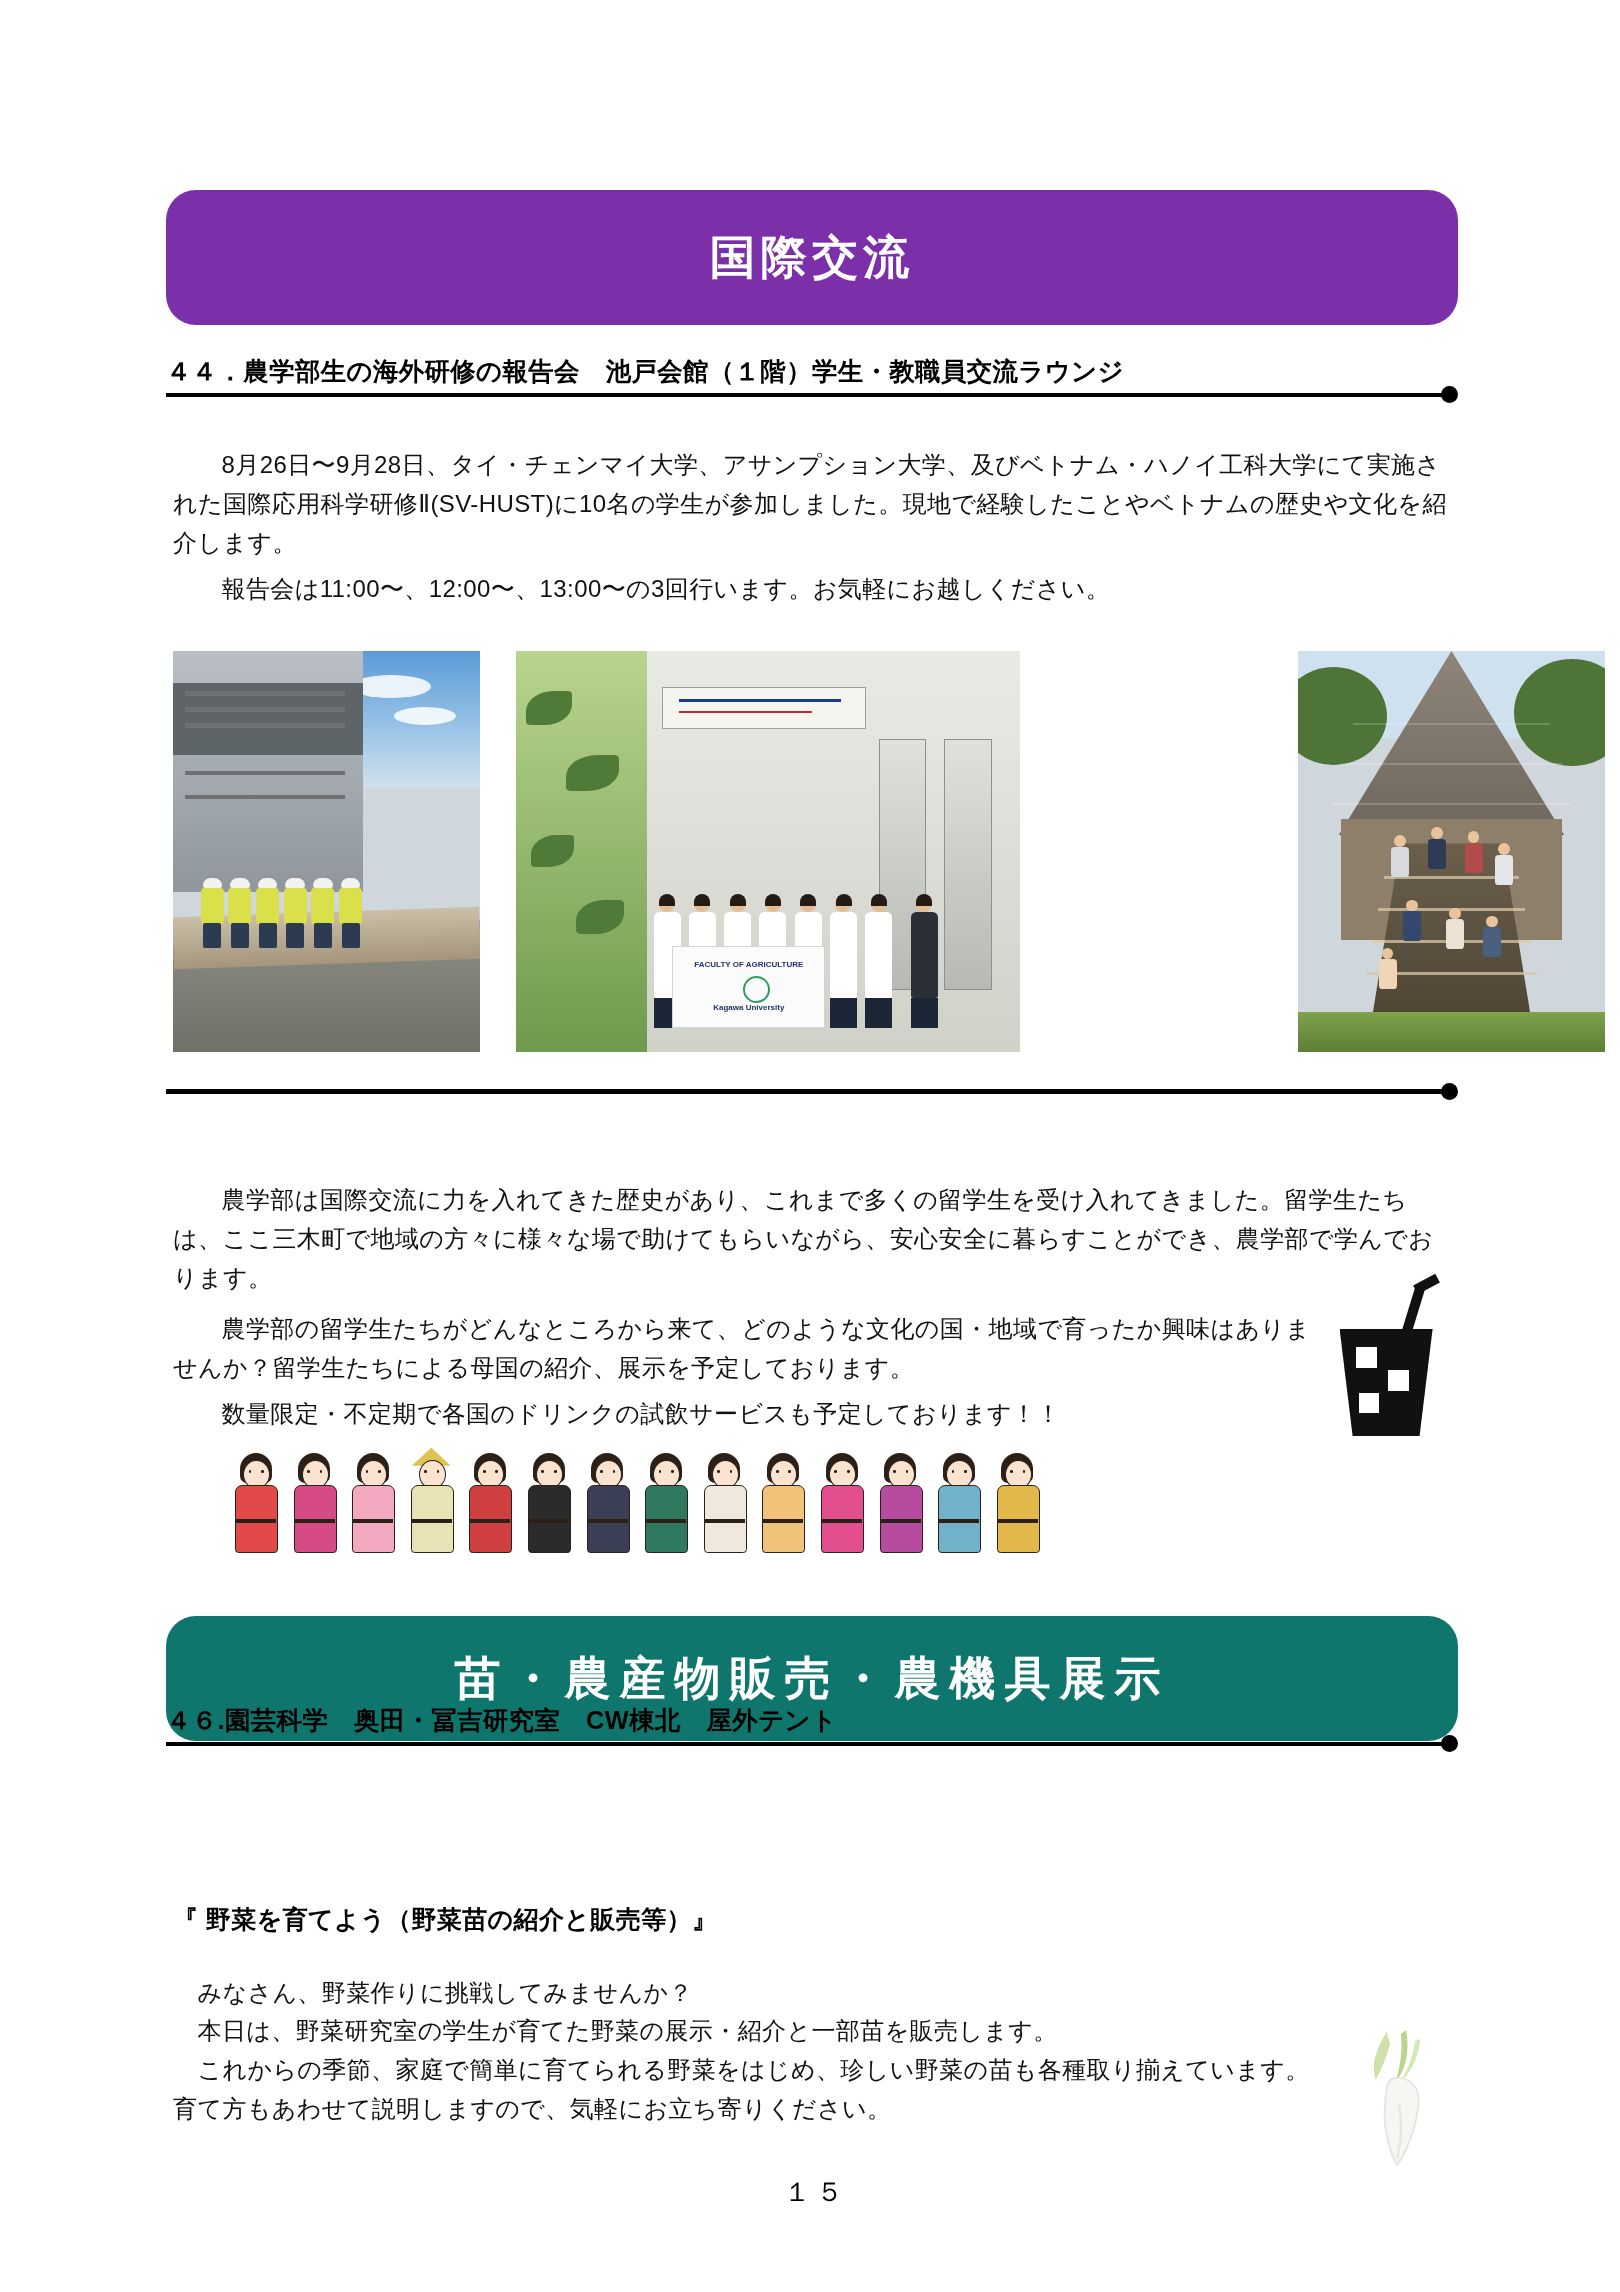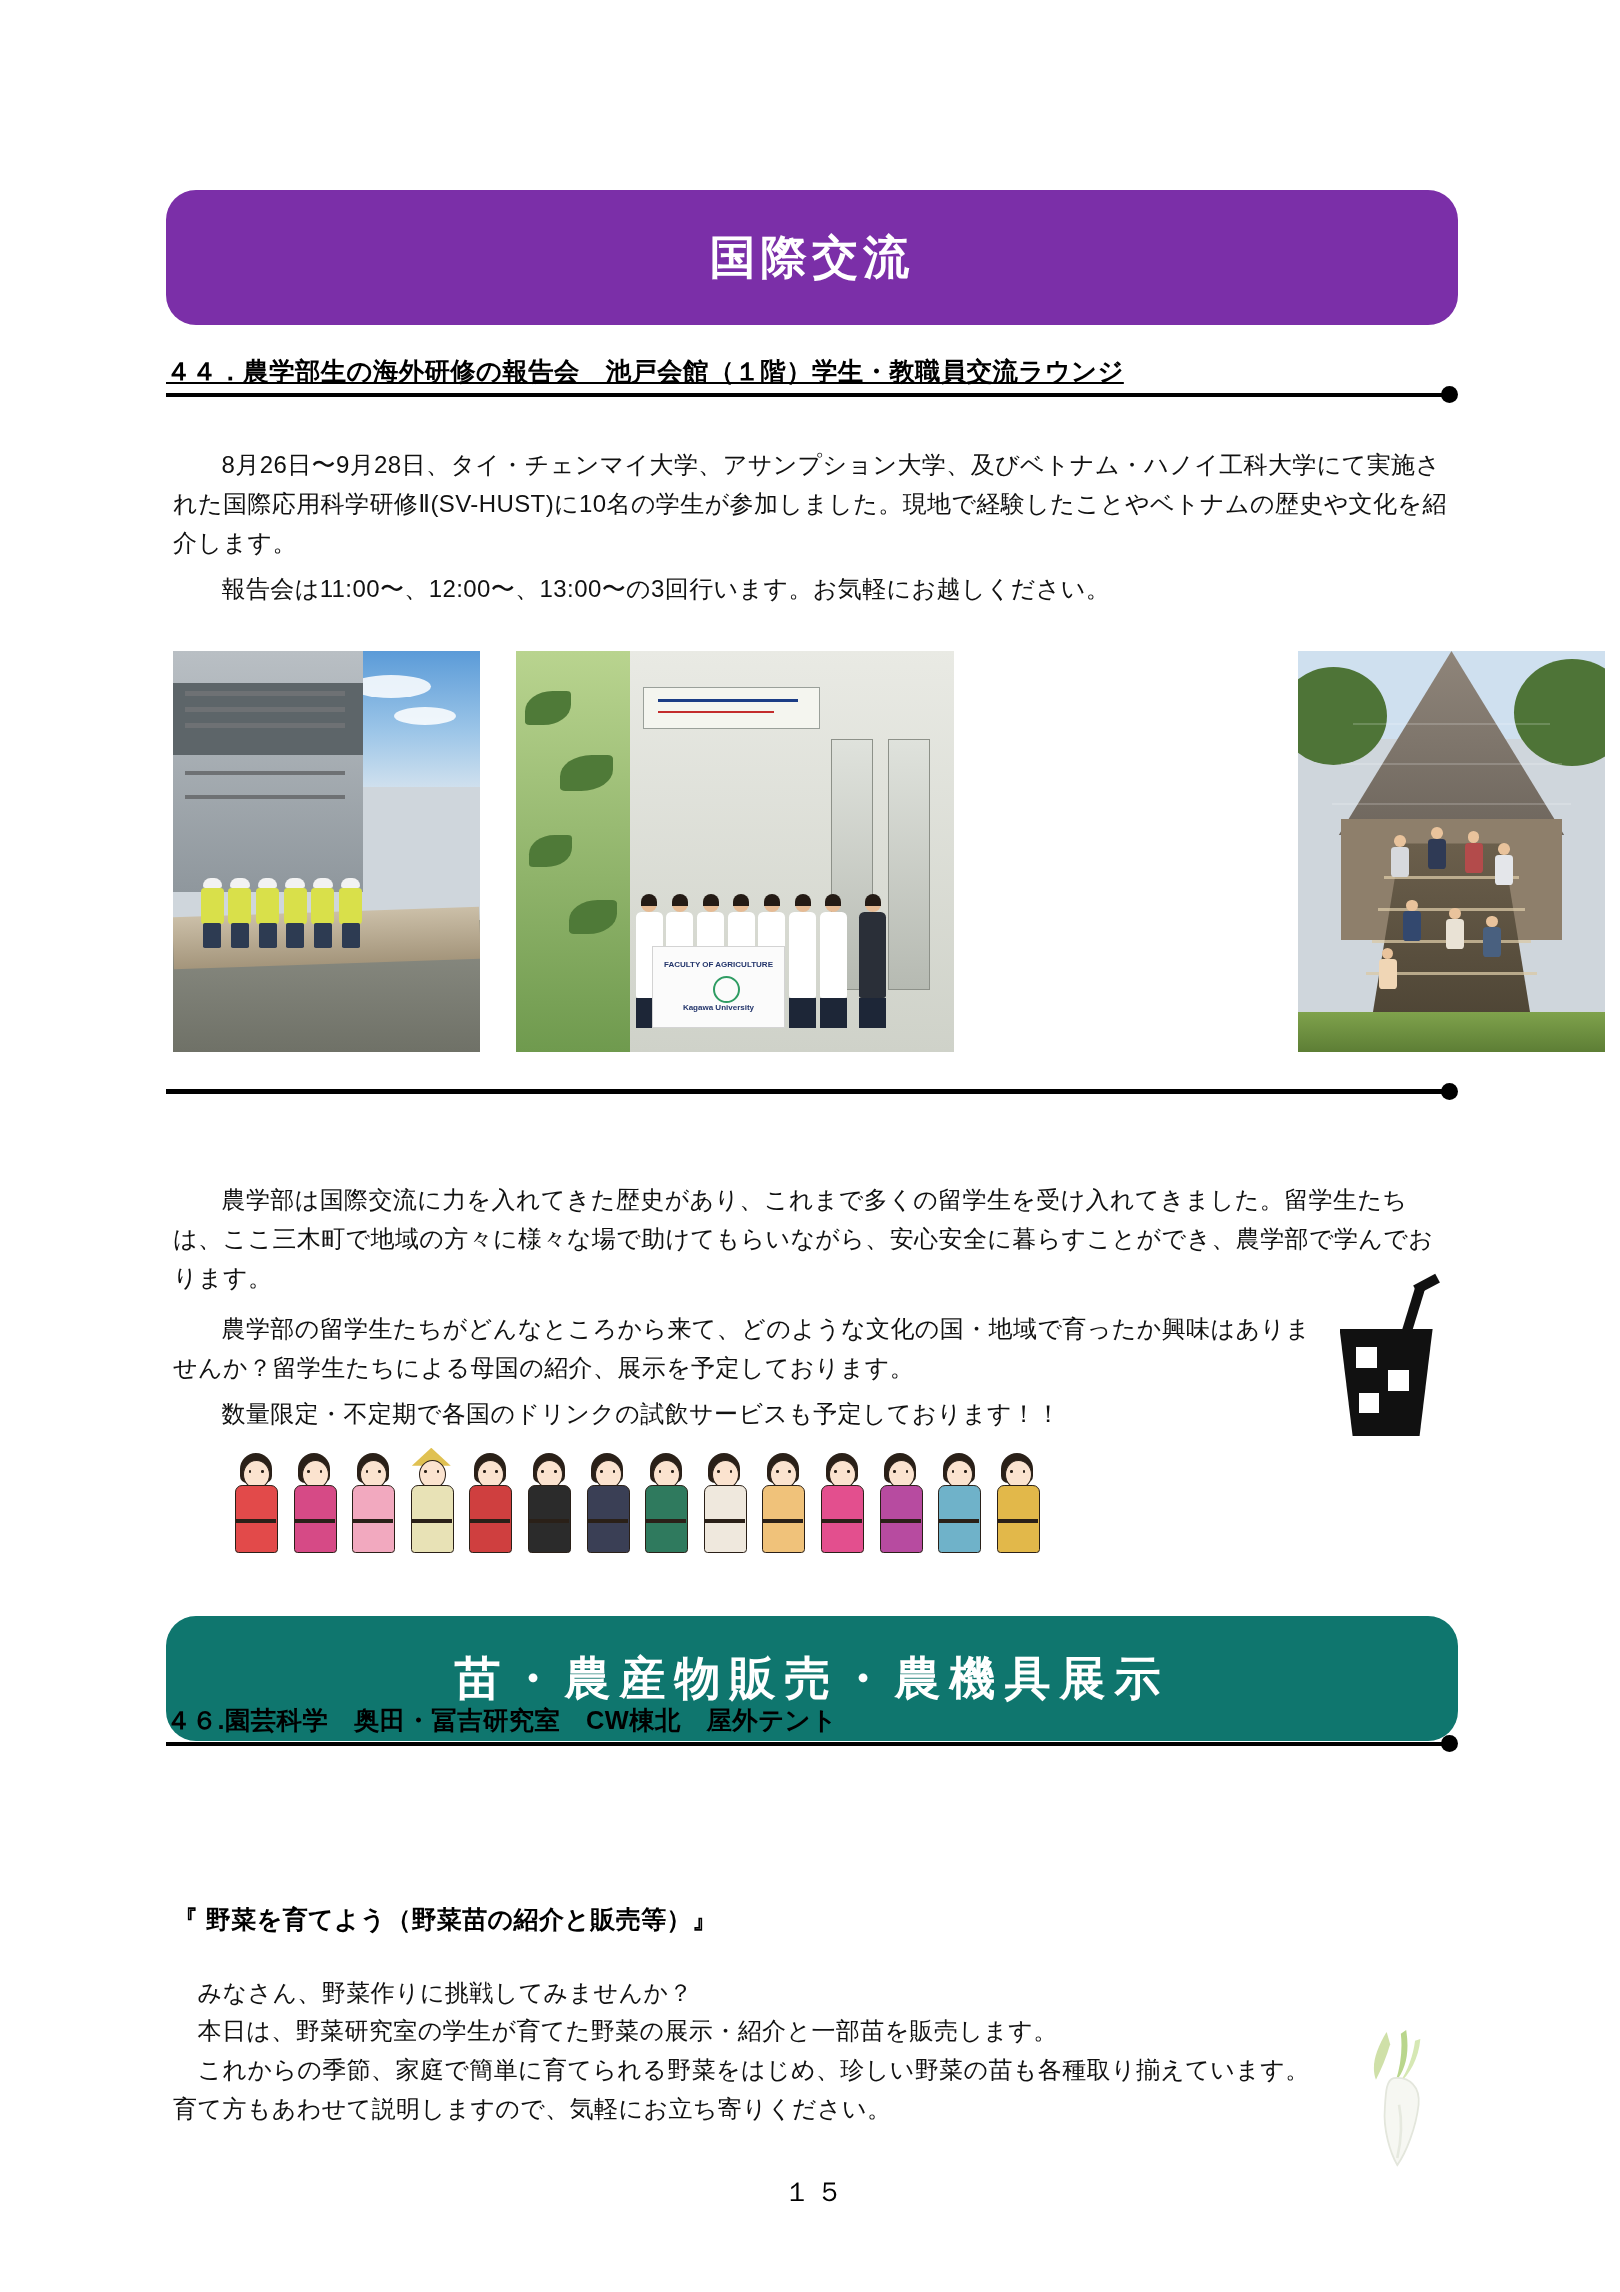--- a/index.html
+++ b/index.html
@@ -225,7 +225,7 @@
 
     <div class="banner banner-purple">国際交流</div>
 
-    <div class="item-head" style="top:356px;text-decoration:underline;">
+    <div class="item-head" style="top:356px;">
       <div class="title">４４．農学部生の海外研修の報告会　池戸会館（１階）学生・教職員交流ラウンジ</div>
       <div class="rule"></div>
     </div>

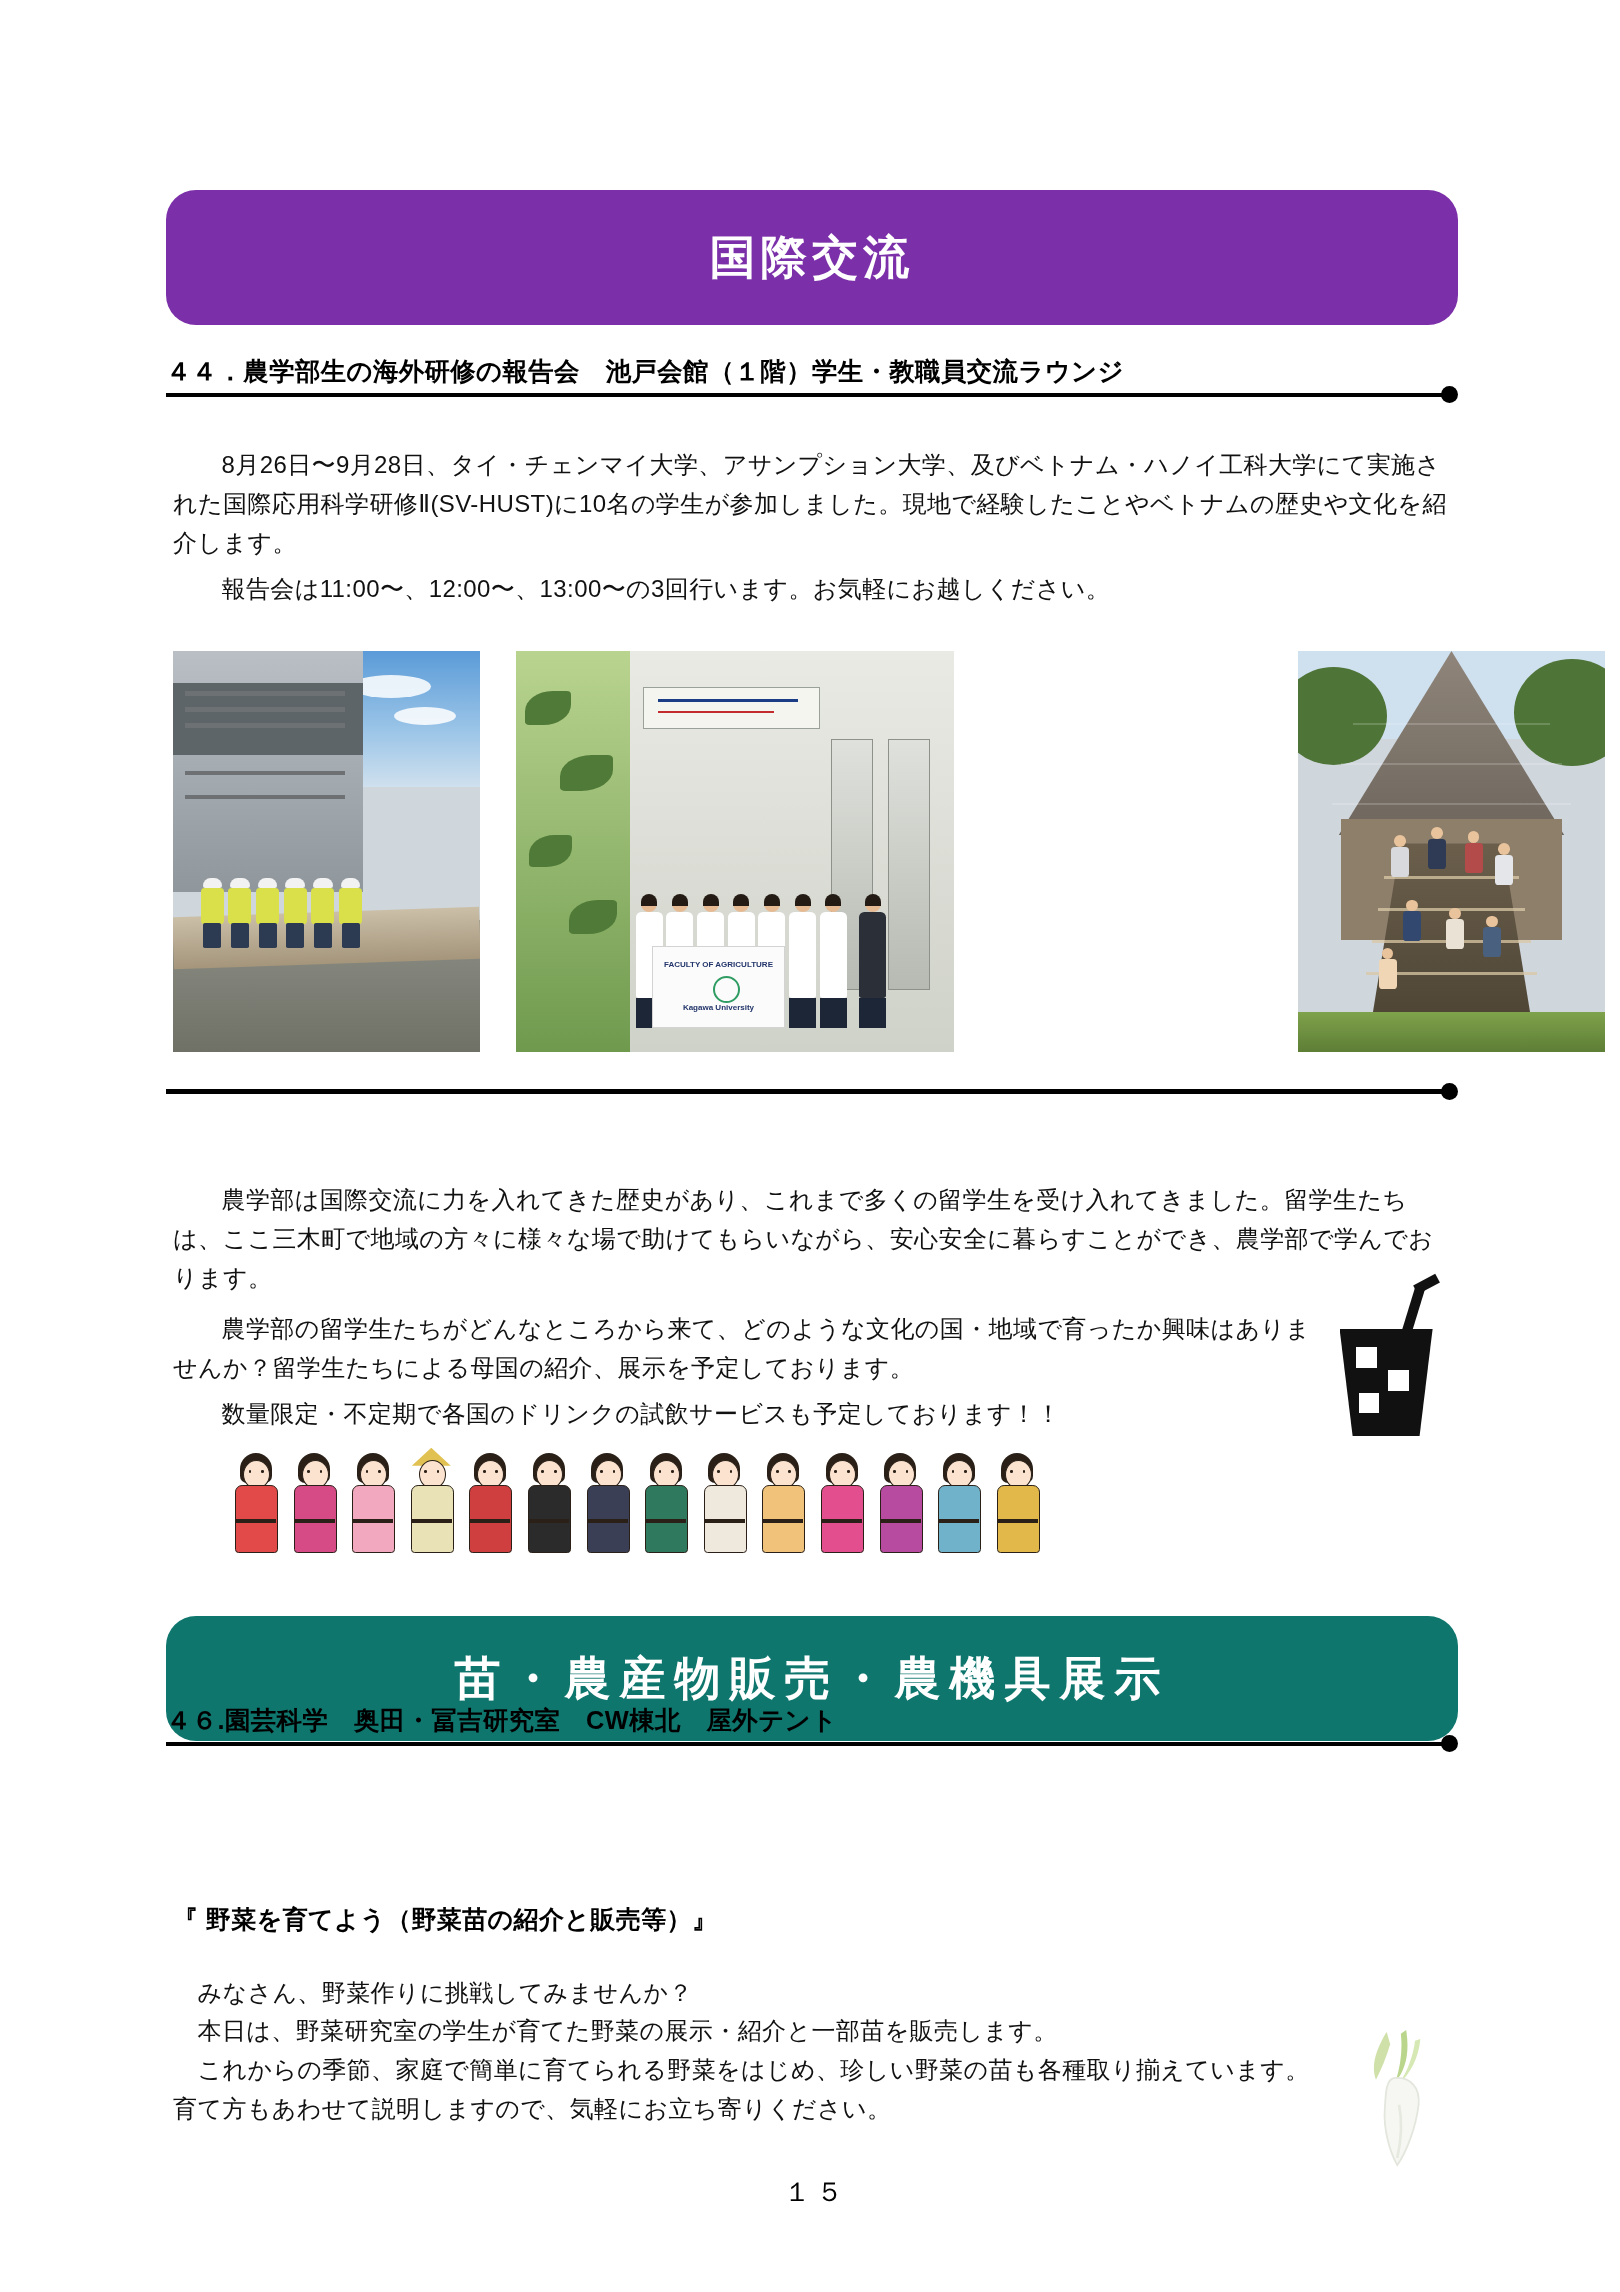--- a/index.html
+++ b/index.html
@@ -281,7 +281,7 @@
       </div>
     </div>
 
-    <div class="photo" style="left:350px; top:651px; width:438px; height:401px;">
+    <div class="photo" style="left:350px; top:651px; width:504px; height:401px;">
       <div class="ph-inner">
         <div class="p2-bldg"></div>
         <div class="p2-wallL"></div>

